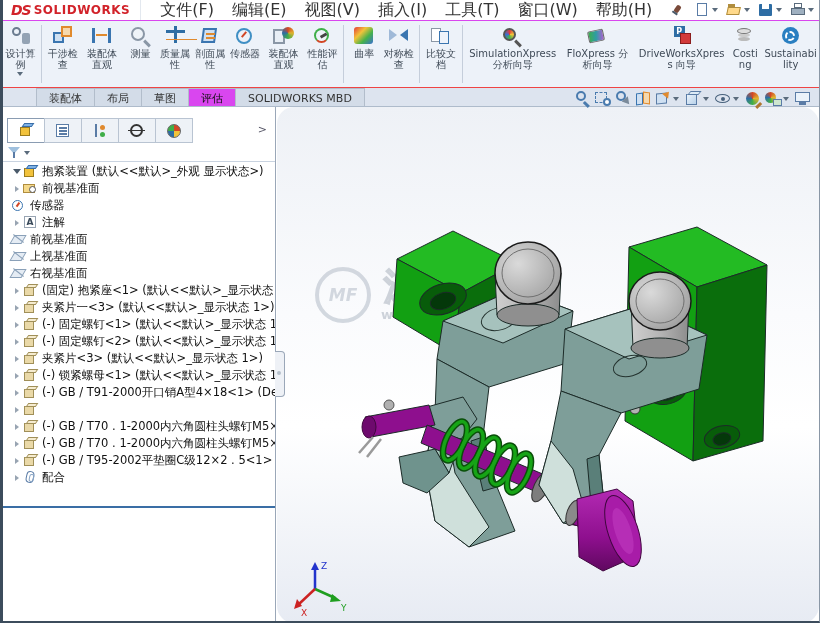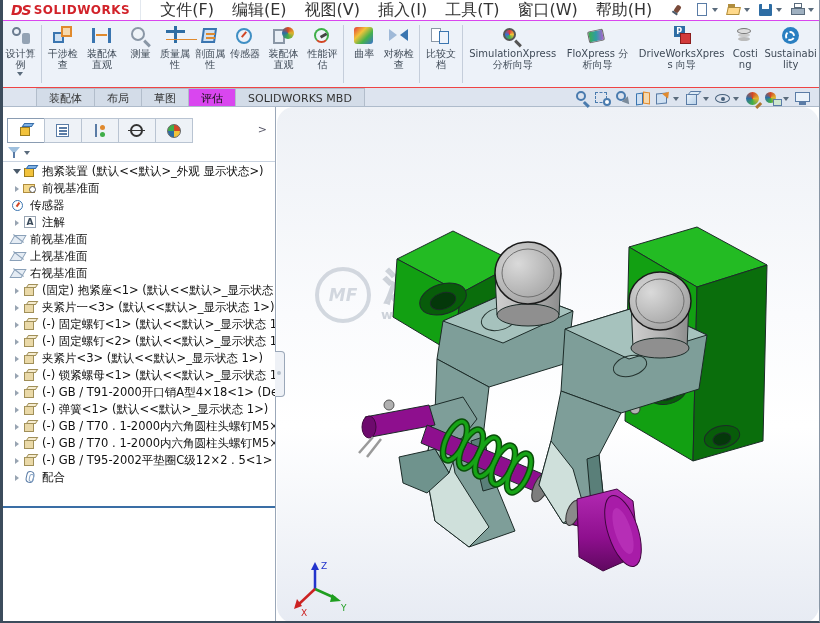--- a/index.html
+++ b/index.html
@@ -589,7 +589,6 @@
                 <i></i>
               </span>
               <span class="ti ti-part"></span>
-              <span>(-) 弹簧&lt;1&gt; (默认&lt;&lt;默认&gt;_显示状态 1&gt;)</span>
             </div>
 
             <div class="trow">

